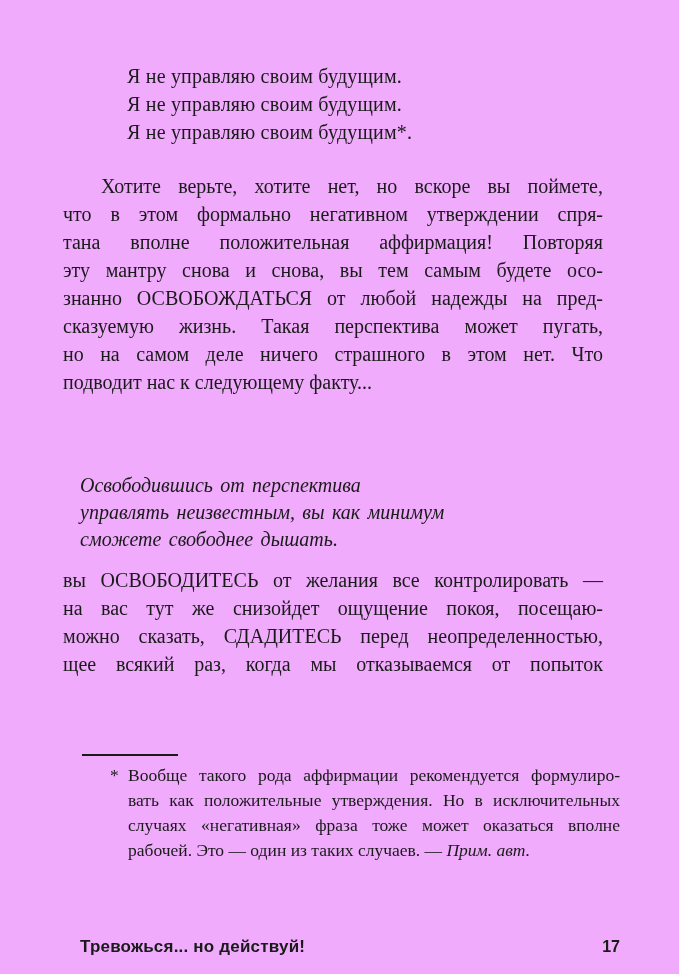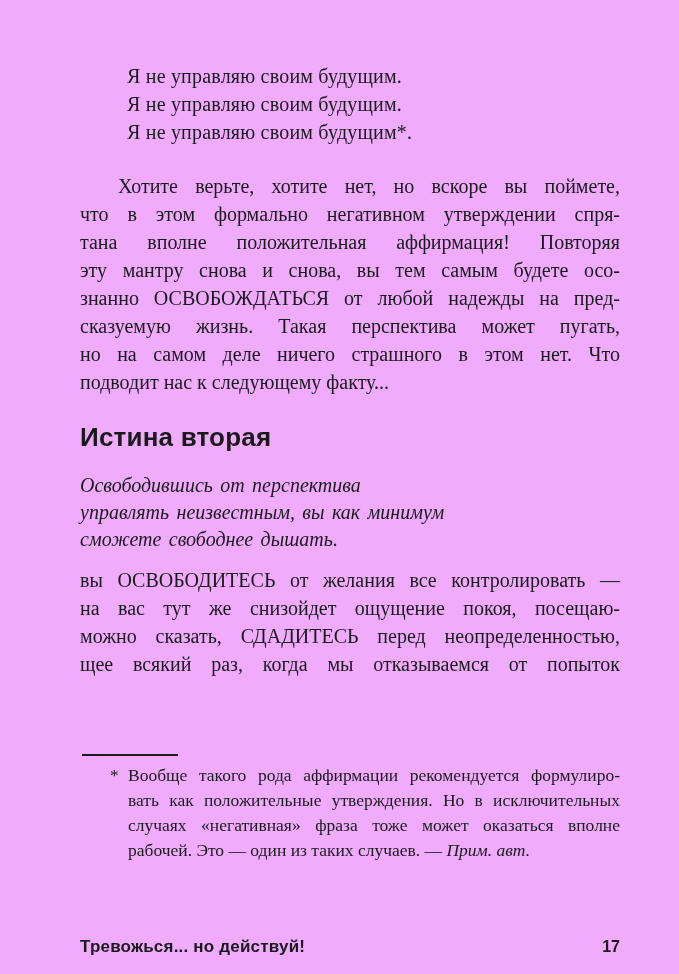--- a/index.html
+++ b/index.html
@@ -24,7 +24,7 @@
   }
   
   .para {
-    position: absolute; left: 80px; width: 540px;
+    position: absolute; left: 63px; width: 540px;
     font-size: 20px; line-height: 28px;
   }
   .para1 { top: 172px; }

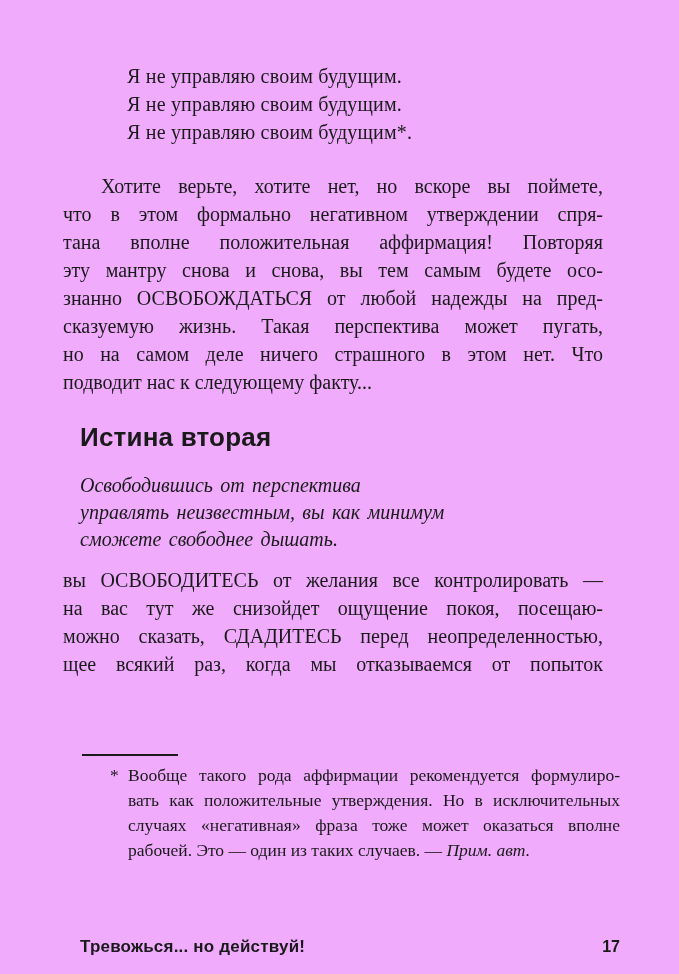--- a/index.html
+++ b/index.html
@@ -90,7 +90,6 @@
     <div class="pline">подводит нас к следующему факту...</div>
   </div>
 
-  <h2 class="heading">Истина вторая</h2>
 
   <div class="epigraph">
     <div>Освободившись от перспектива</div>

